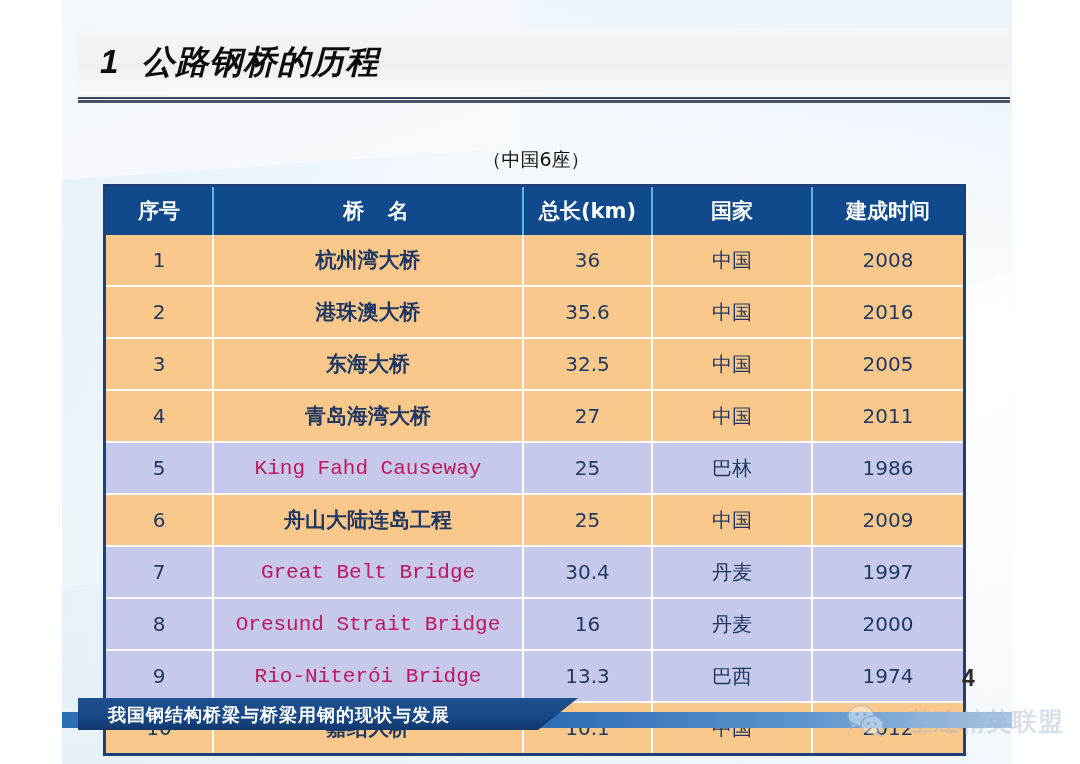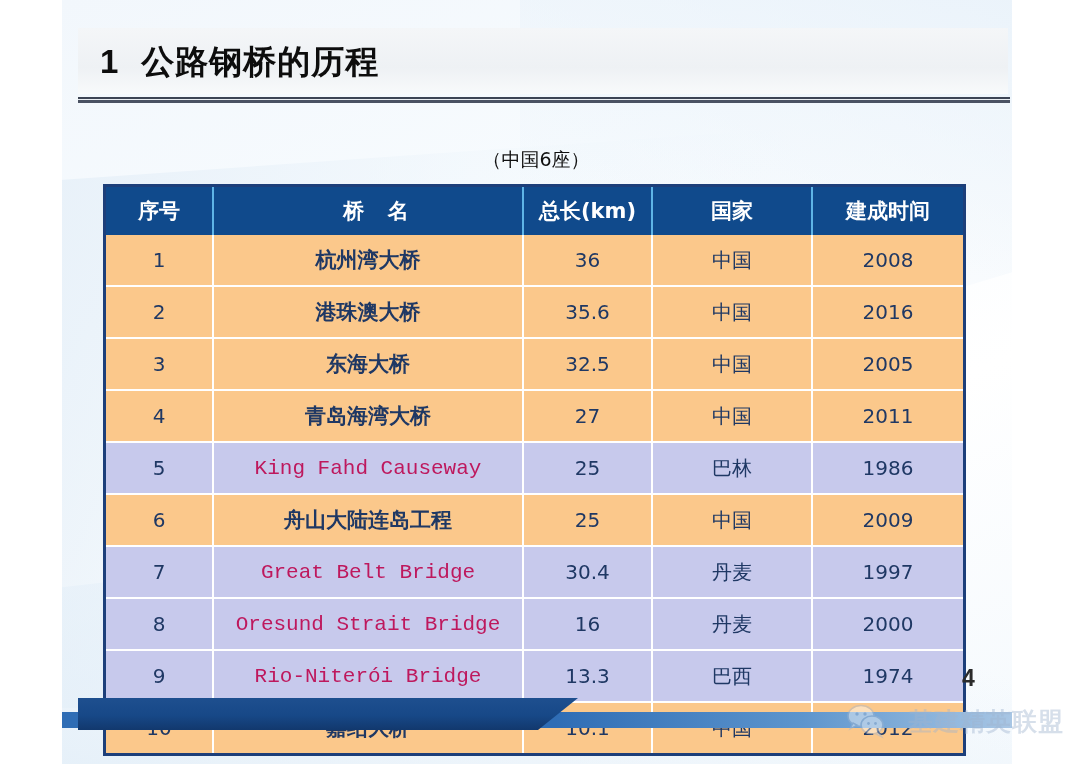--- a/index.html
+++ b/index.html
@@ -82,6 +82,7 @@
     white-space: nowrap;
     z-index: 22;
     font-family: "DejaVu Sans", "Liberation Sans", sans-serif;
+    font-style: italic;
   }
   .title-num {
     margin-right: 22px;

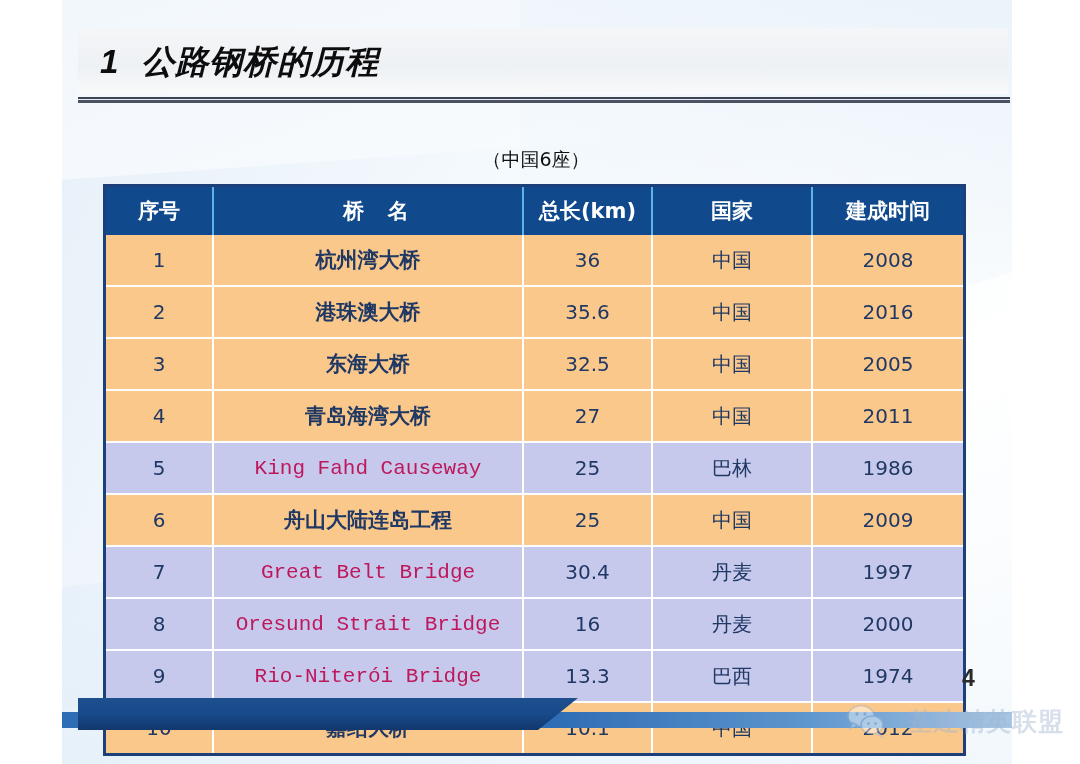--- a/index.html
+++ b/index.html
@@ -369,6 +369,7 @@
   <div class="footer-wrap">
     <div class="footer-lightbar"></div>
     <div class="footer-block"></div>
+    <div class="footer-text">我国钢结构桥梁与桥梁用钢的现状与发展</div>
   </div>
 
   <div class="watermark">

